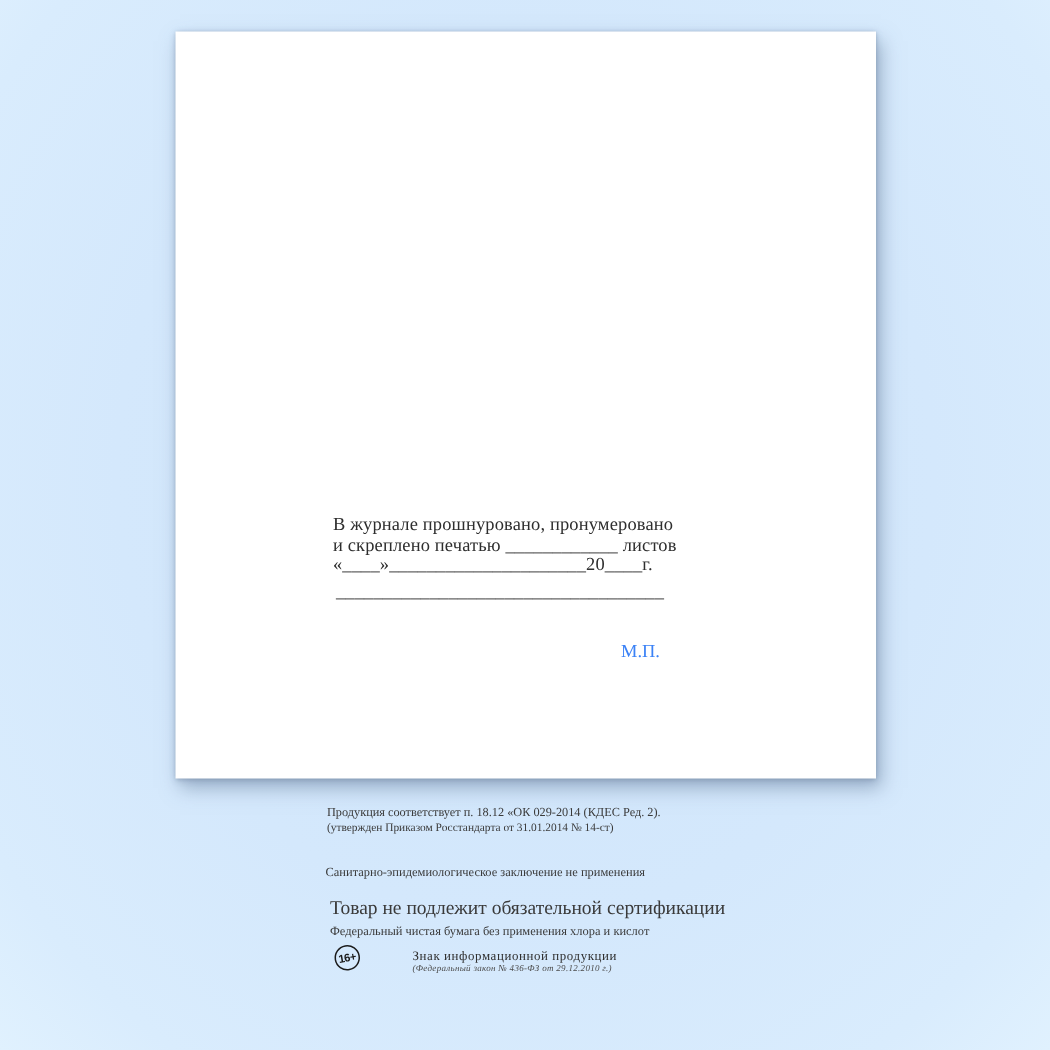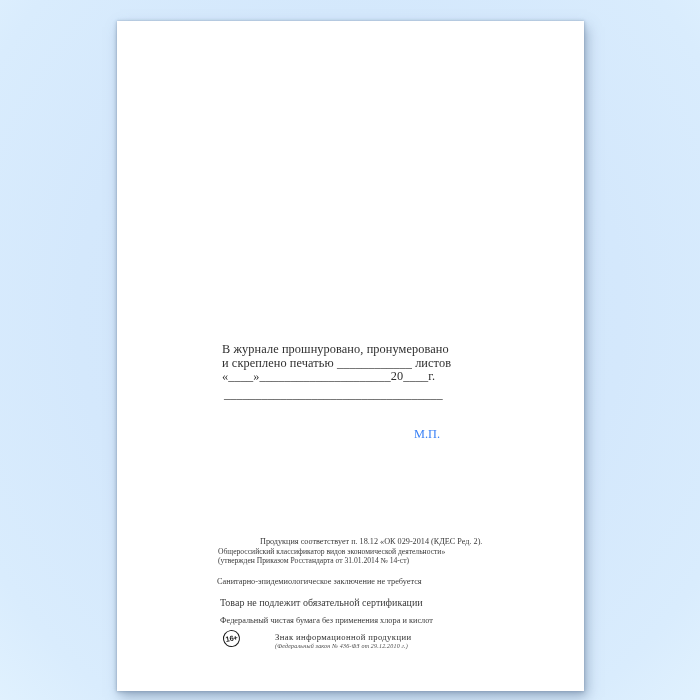--- a/index.html
+++ b/index.html
@@ -19,7 +19,7 @@
     left: 117px;
     top: 21px;
     width: 467px;
-    height: 670px;
+    height: 498px;
     background: #ffffff;
     box-shadow: 0 0 2px rgba(128,148,175,0.55),
                 0 1px 4px rgba(110,132,160,0.45),

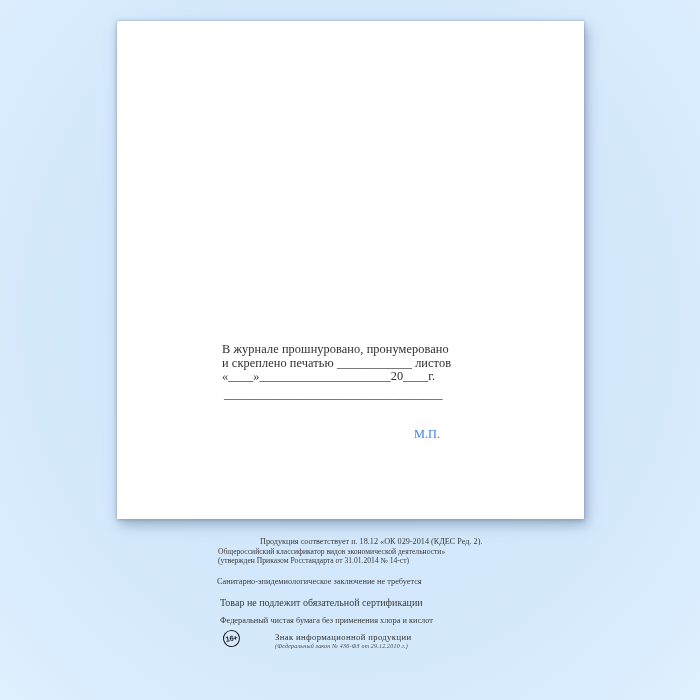--- a/index.html
+++ b/index.html
@@ -50,7 +50,7 @@
     color: #3a3a3a;
     white-space: nowrap;
   }
-  .compliance-line1 { font-size: 8.2px; line-height: 9.6px; margin-left: 42px; }
+  .compliance-line1 { font-size: 8.2px; line-height: 9.6px; }
   .compliance-line2 { font-size: 7.6px; line-height: 9.2px; }
   .compliance-line3 { font-size: 7.6px; line-height: 9.2px; }
   .sanitary-line   { left: 100px; top: 556px; font-size: 8.3px; color: #3a3a3a; white-space: nowrap; }

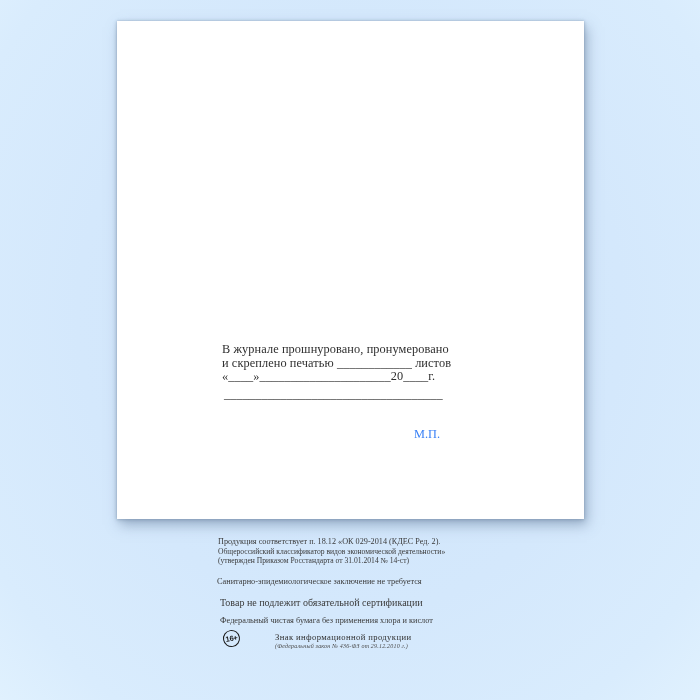--- a/index.html
+++ b/index.html
@@ -107,7 +107,6 @@
 
   <div class="abs compliance-block">
     <div class="compliance-line1">Продукция соответствует п. 18.12 «ОК 029-2014 (КДЕС Ред. 2).</div>
-    <div class="compliance-line2">Общероссийский классификатор видов экономической деятельности»</div>
     <div class="compliance-line3">(утвержден Приказом Росстандарта от 31.01.2014 № 14-ст)</div>
   </div>
 

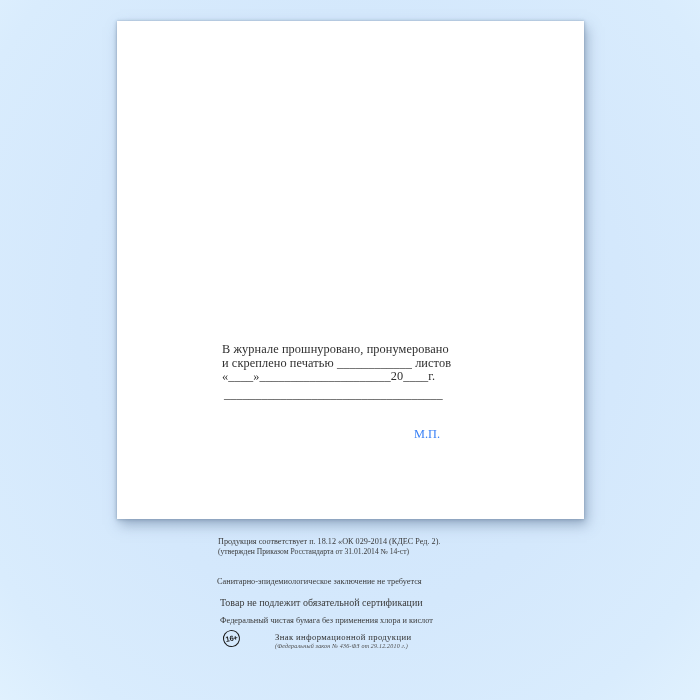--- a/index.html
+++ b/index.html
@@ -110,7 +110,7 @@
     <div class="compliance-line3">(утвержден Приказом Росстандарта от 31.01.2014 № 14-ст)</div>
   </div>
 
-  <div class="abs sanitary-line">Санитарно-эпидемиологическое заключение не требуется</div>
+  <div class="abs sanitary-line">Санитарно-эпидемиологическое заключение не применения</div>
   <div class="abs cert-line">Товар не подлежит обязательной сертификации</div>
   <div class="abs ecology-line">Федеральный чистая бумага без применения хлора и кислот</div>
 

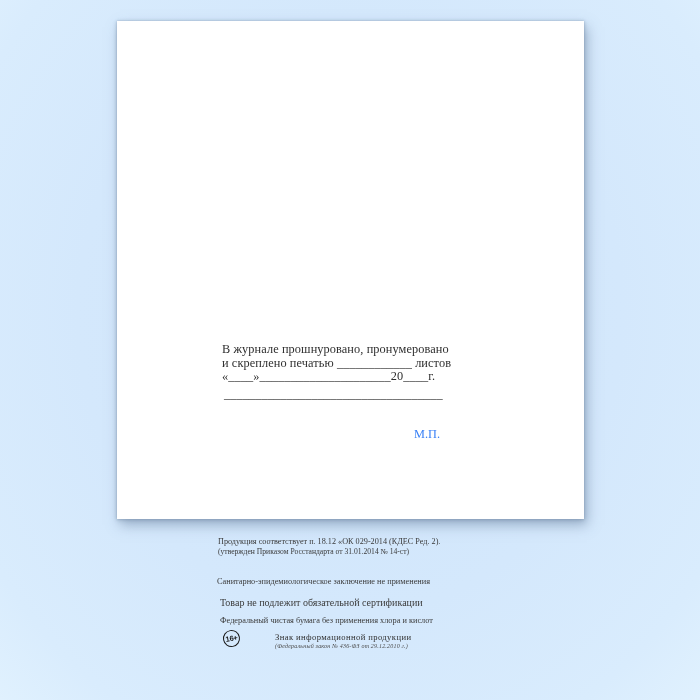--- a/index.html
+++ b/index.html
@@ -54,7 +54,7 @@
   .compliance-line2 { font-size: 7.6px; line-height: 9.2px; }
   .compliance-line3 { font-size: 7.6px; line-height: 9.2px; }
   .sanitary-line   { left: 100px; top: 556px; font-size: 8.3px; color: #3a3a3a; white-space: nowrap; }
-  .cert-line       { left: 103px; top: 576px; font-size: 10px; color: #3a3a3a; white-space: nowrap; }
+  .cert-line       { left: 103px; top: 576px; font-size: 13px; color: #3a3a3a; white-space: nowrap; }
   .ecology-line    { left: 103px; top: 595px; font-size: 8.3px; color: #3a3a3a; white-space: nowrap; }
   .age-badge {
     left: 106px;

